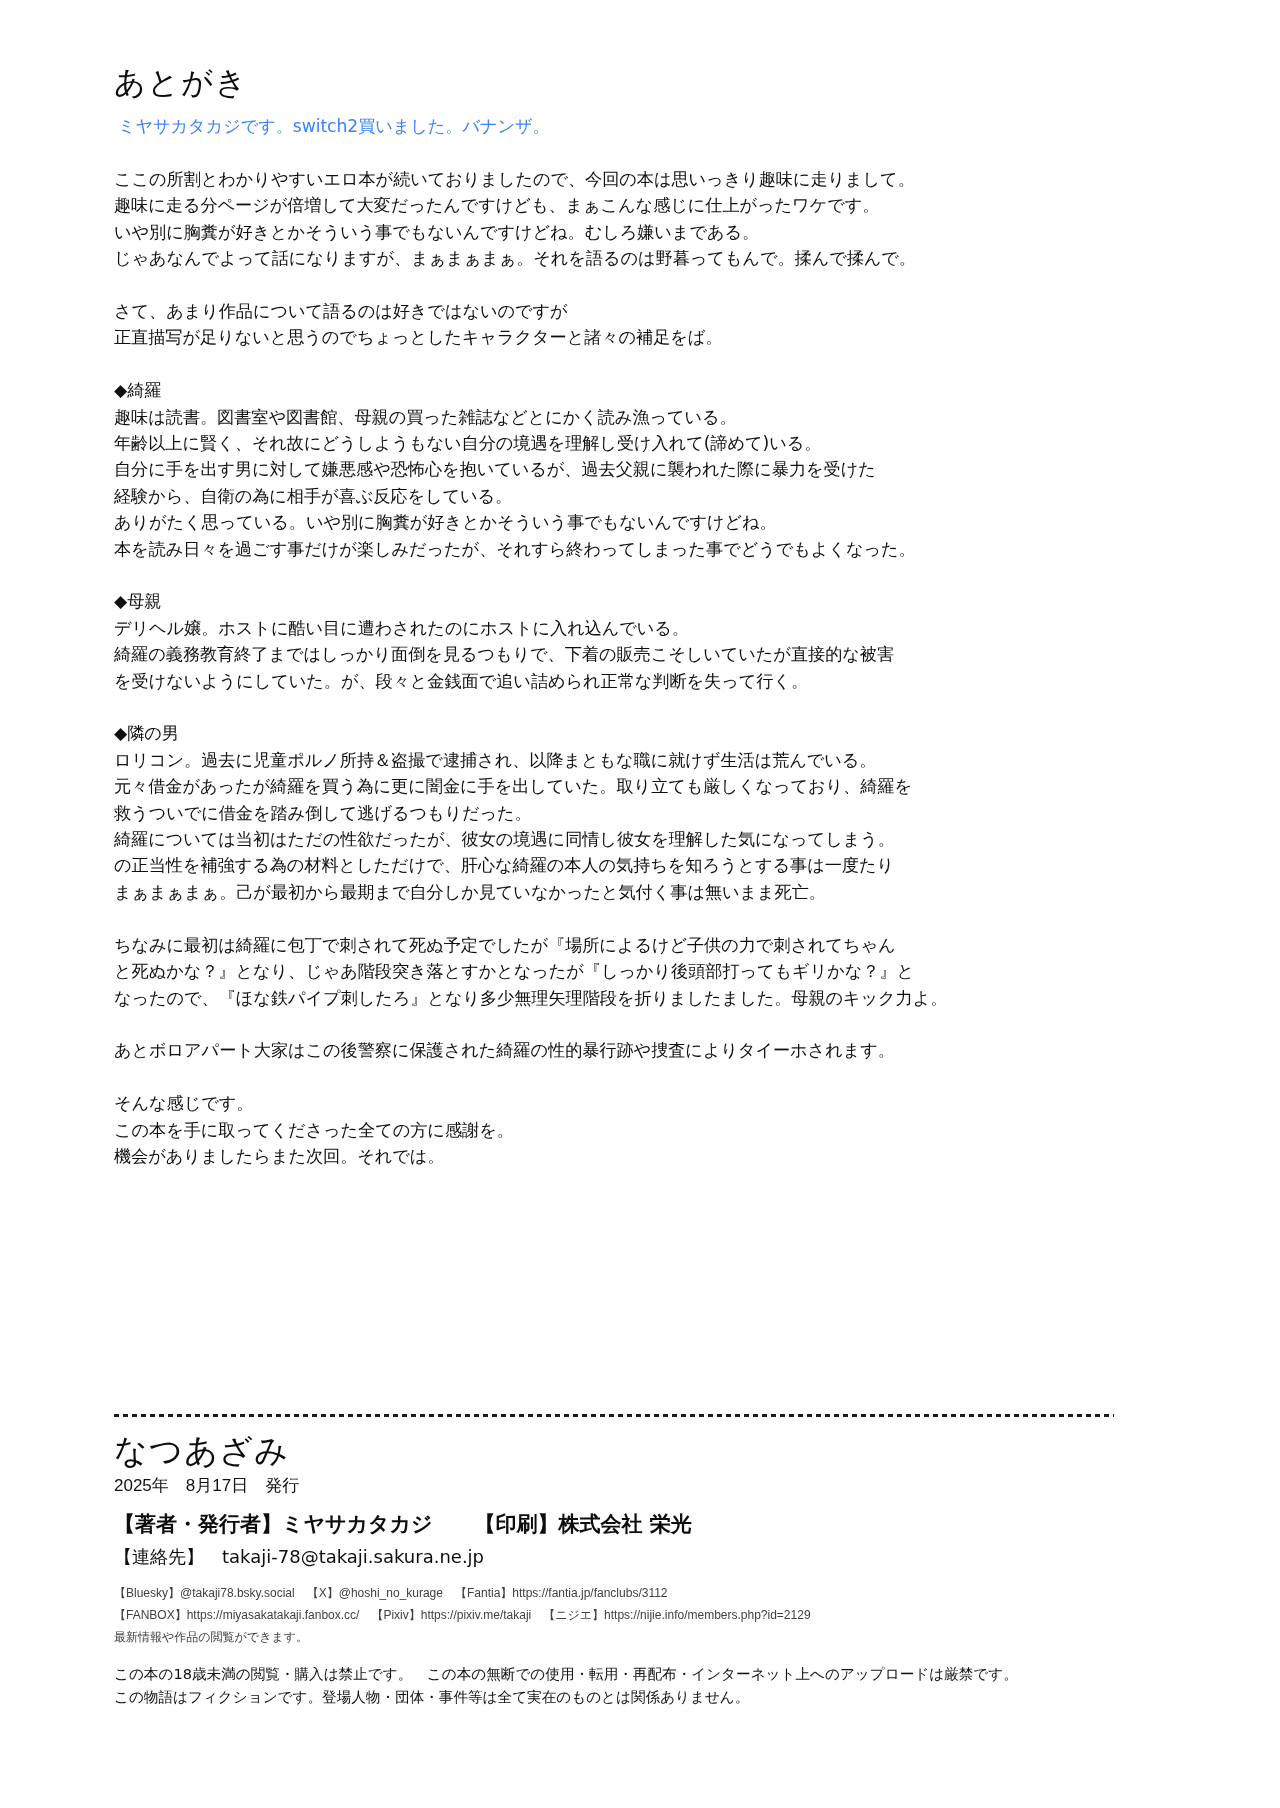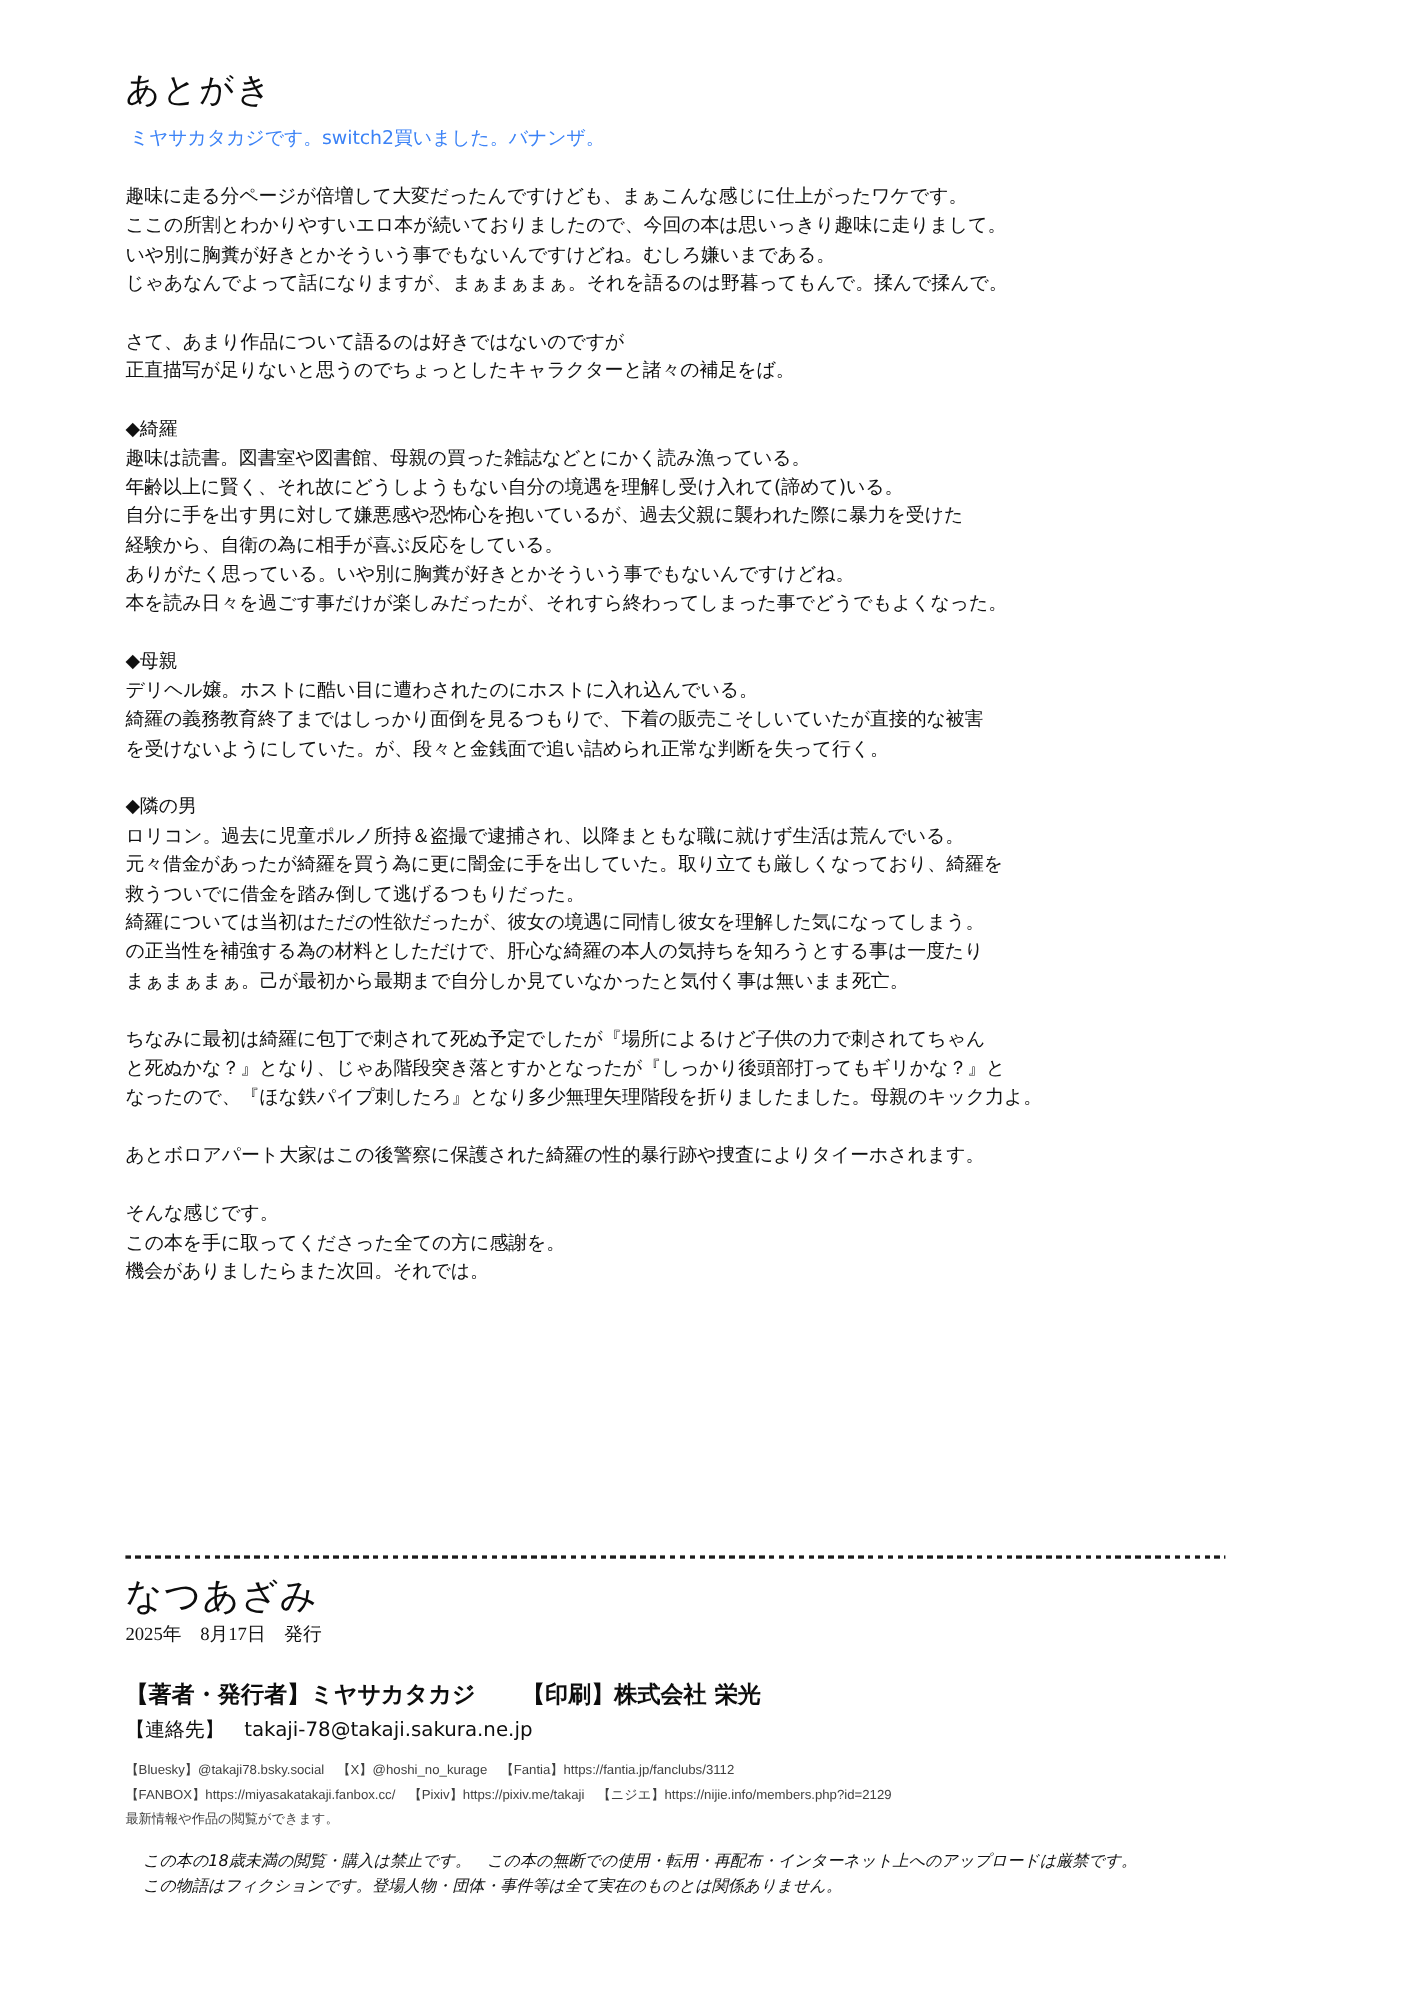--- a/index.html
+++ b/index.html
@@ -156,8 +156,8 @@
     <p class="para">ミヤサカタカジです。switch2買いました。バナンザ。</p>
 
     <div class="section-block">
+      <span class="line">ここの所割とわかりやすいエロ本が続いておりましたので、今回の本は思いっきり趣味に走りまして。</span>
       <span class="line">趣味に走る分ページが倍増して大変だったんですけども、まぁこんな感じに仕上がったワケです。</span>
-      <span class="line">ここの所割とわかりやすいエロ本が続いておりましたので、今回の本は思いっきり趣味に走りまして。</span>
       <span class="line">いや別に胸糞が好きとかそういう事でもないんですけどね。むしろ嫌いまである。</span>
       <span class="line">じゃあなんでよって話になりますが、まぁまぁまぁ。それを語るのは野暮ってもんで。揉んで揉んで。</span>
     </div>

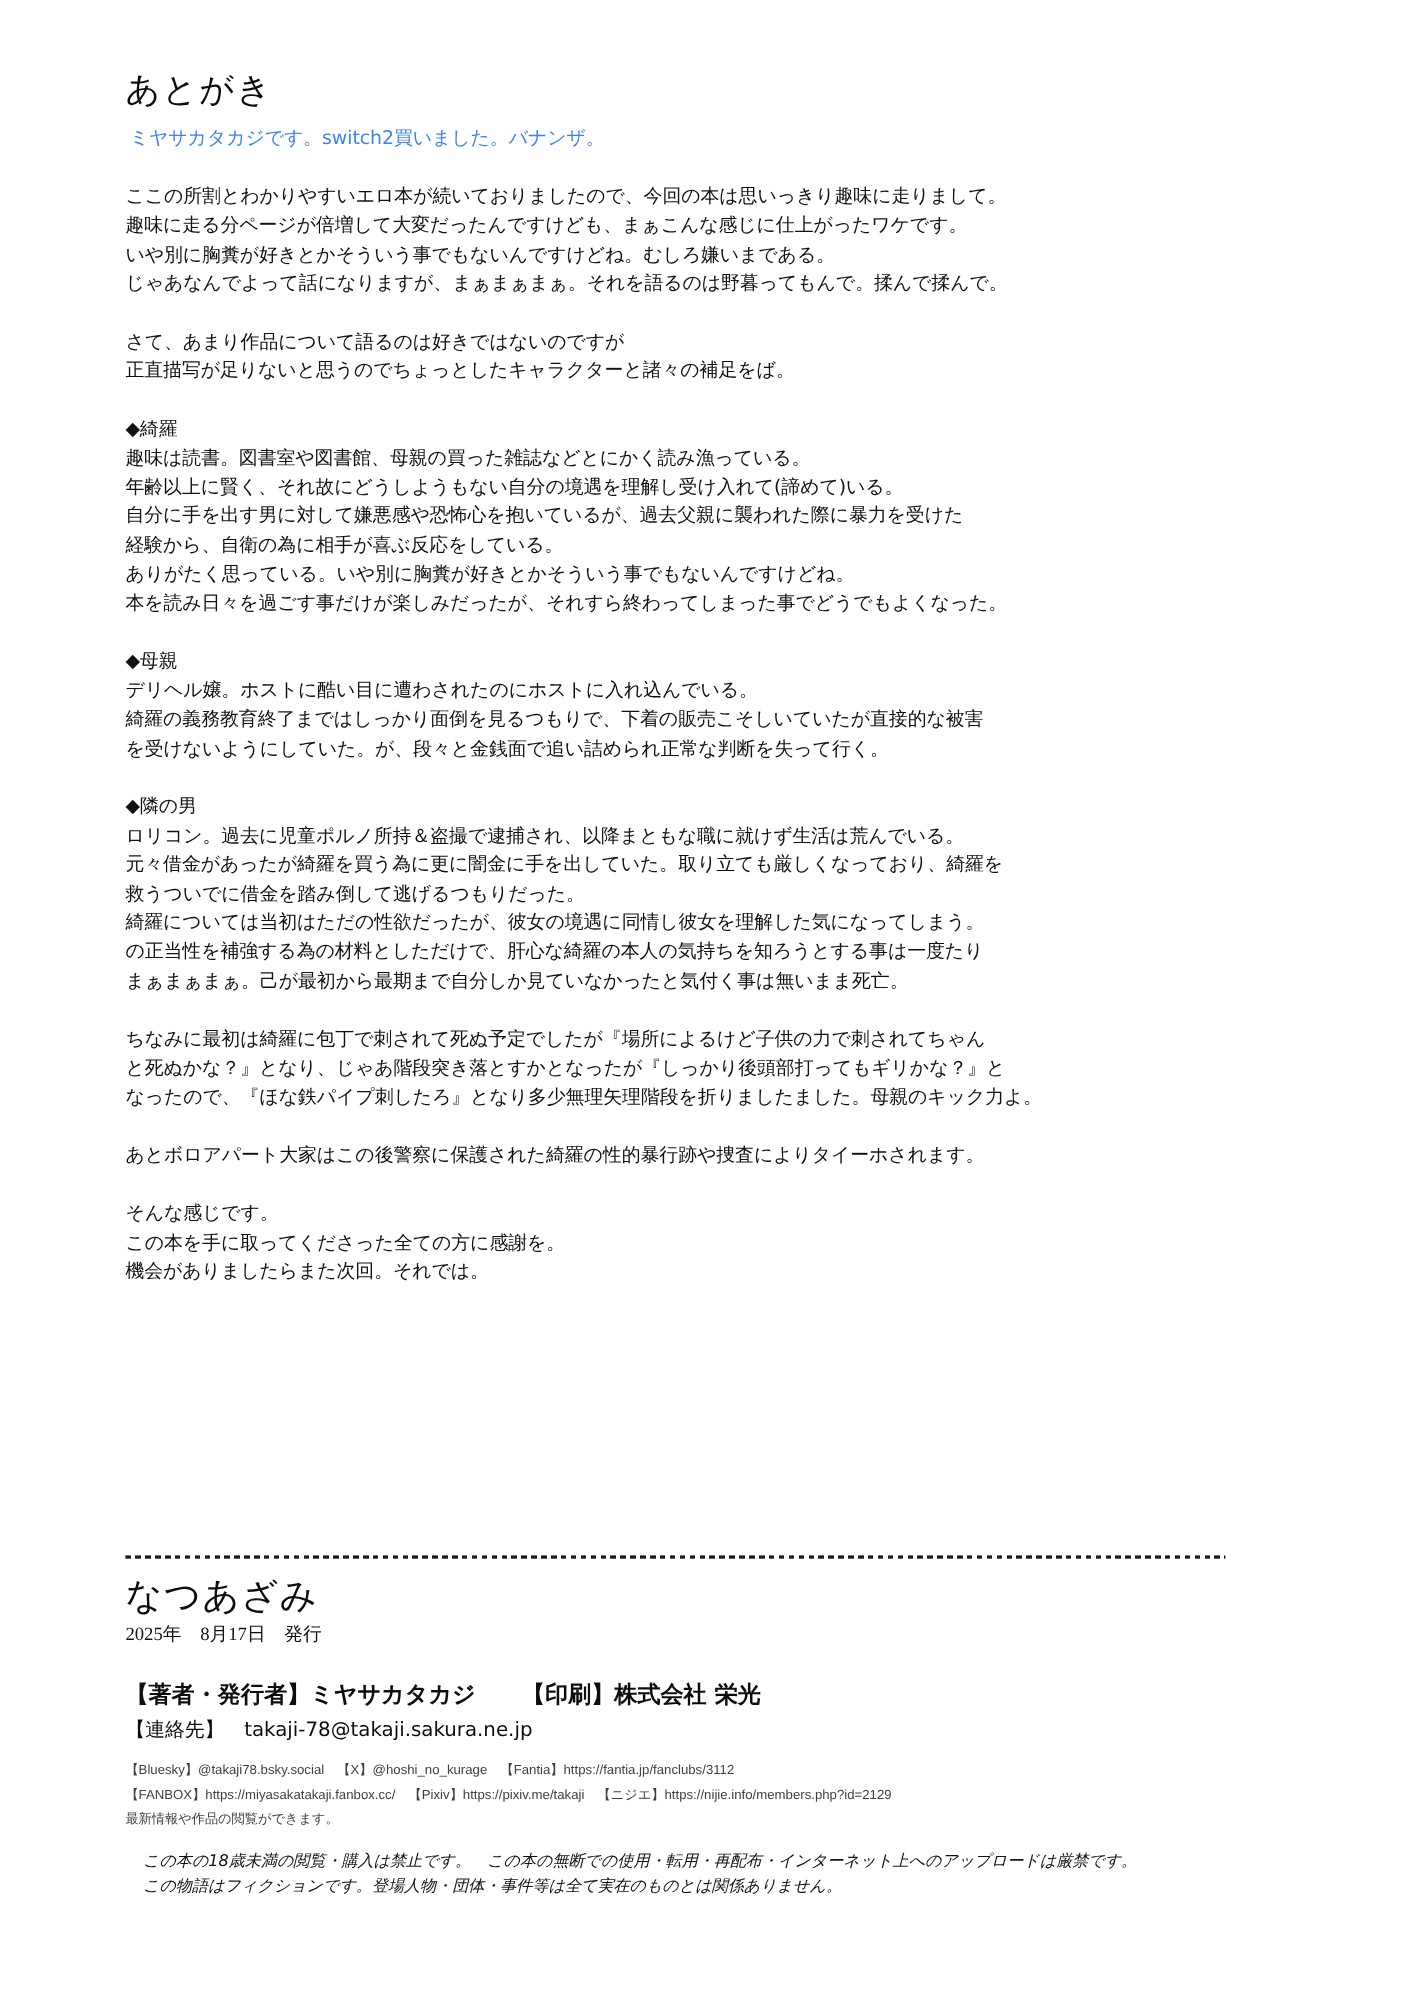--- a/index.html
+++ b/index.html
@@ -95,10 +95,10 @@
     color: #0d0d0d;
   }
   .colophon-date {
-    font-family: Liberation Serif, serif;
+    font-family: Liberation Sans, sans-serif;
     font-size: 17px;
     line-height: 26px;
-    margin: 0 0 26px 0;
+    margin: 0 0 10px 0;
     color: #111111;
     white-space: pre;
   }

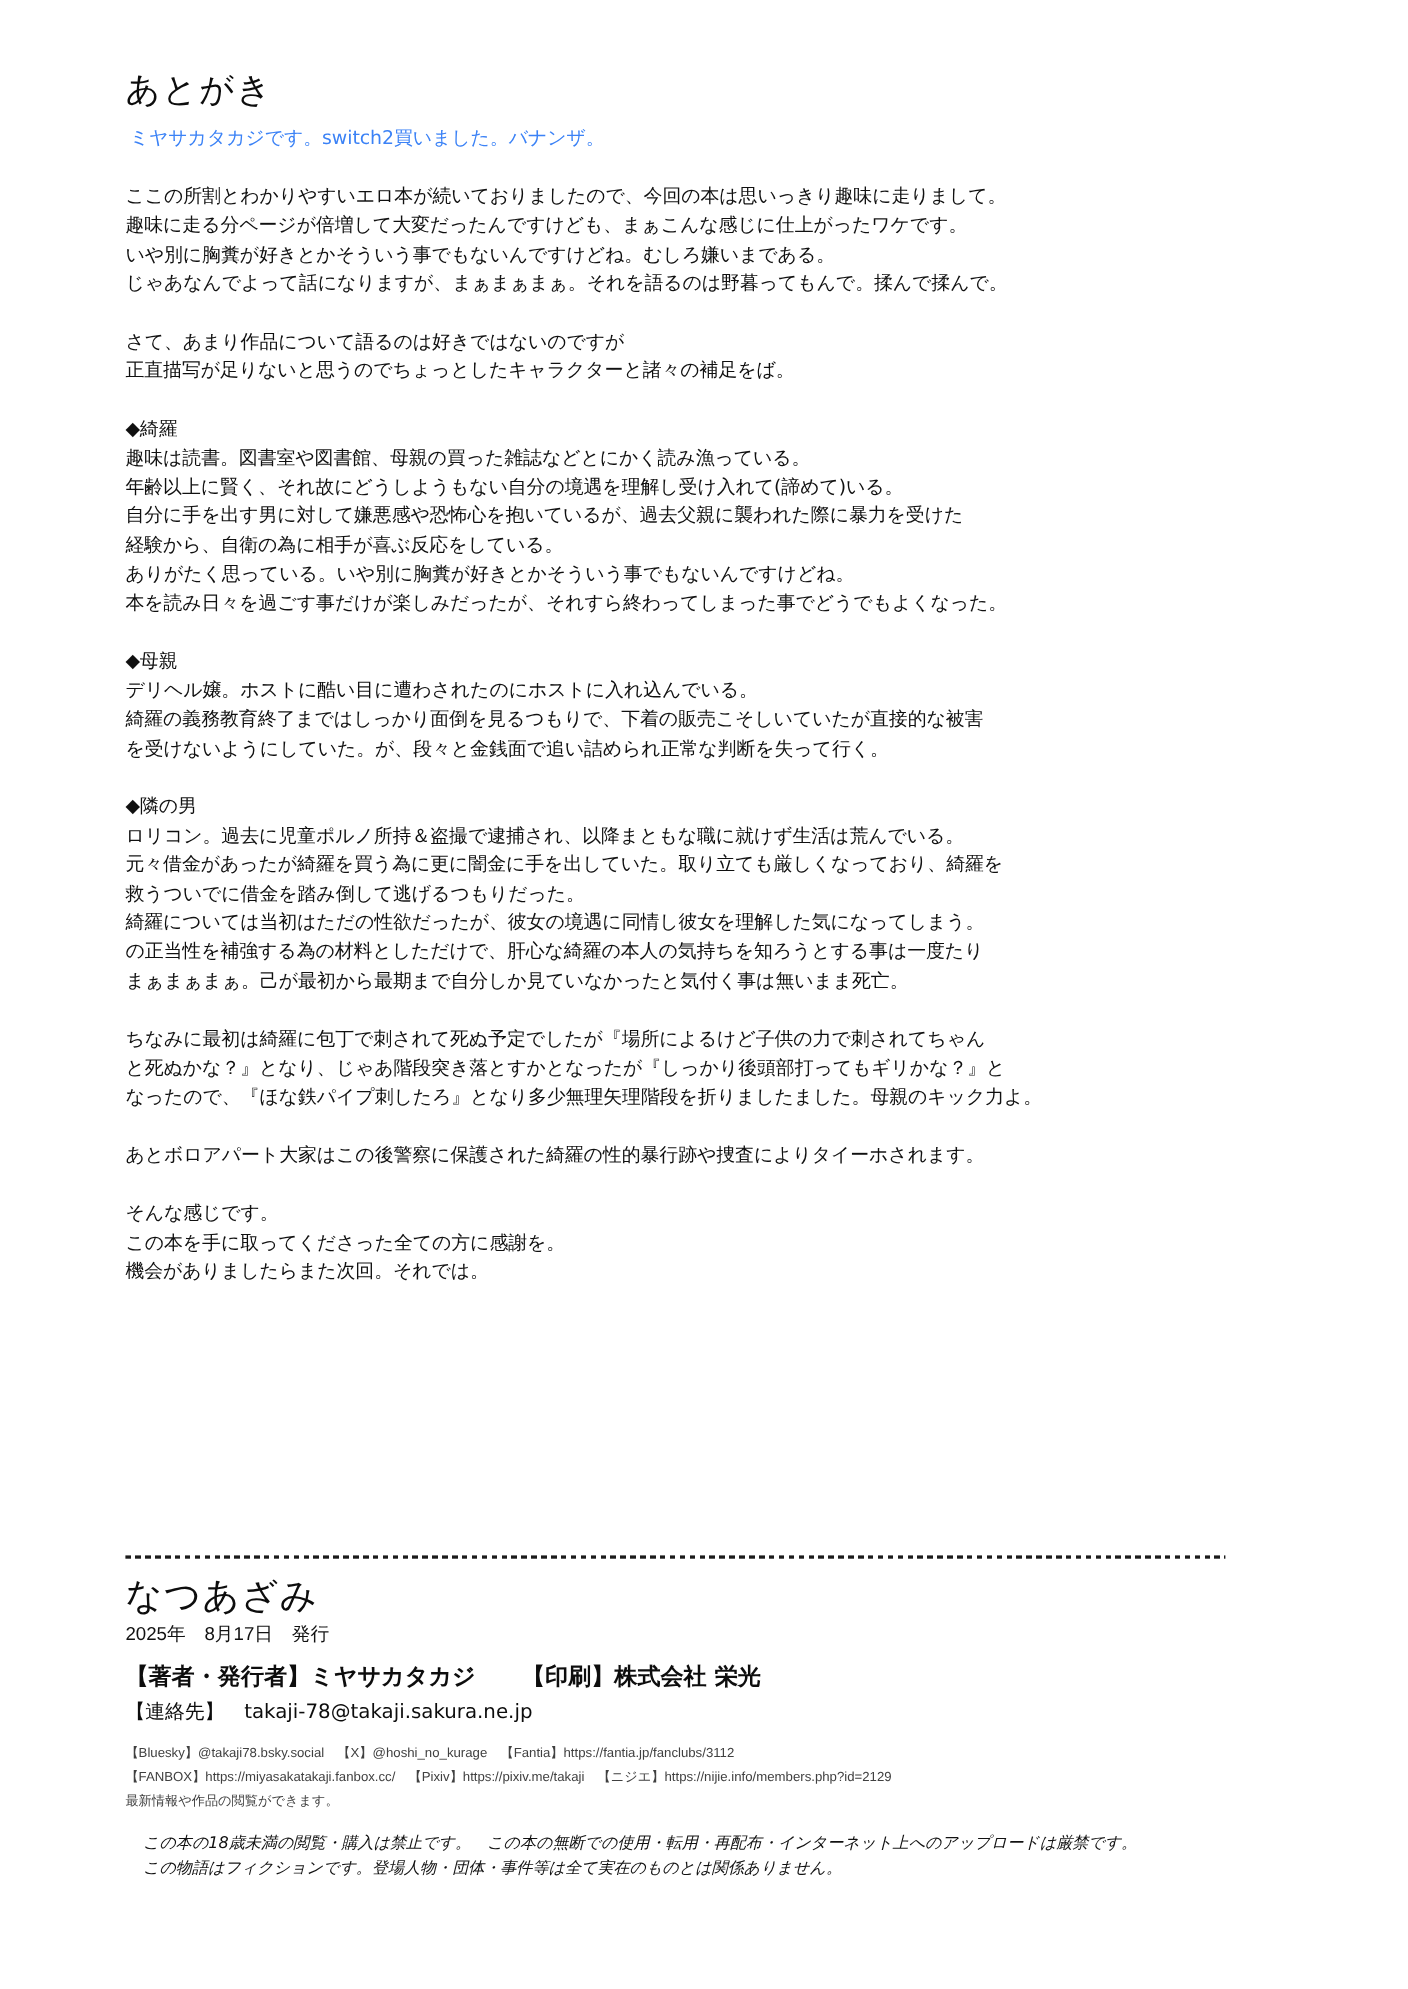--- a/index.html
+++ b/index.html
@@ -132,8 +132,7 @@
     white-space: pre;
   }
   .notice {
-    margin: 16px;
-    font-style: italic;
+    margin: 0;
   }
   .notice-line {
     display: block;

